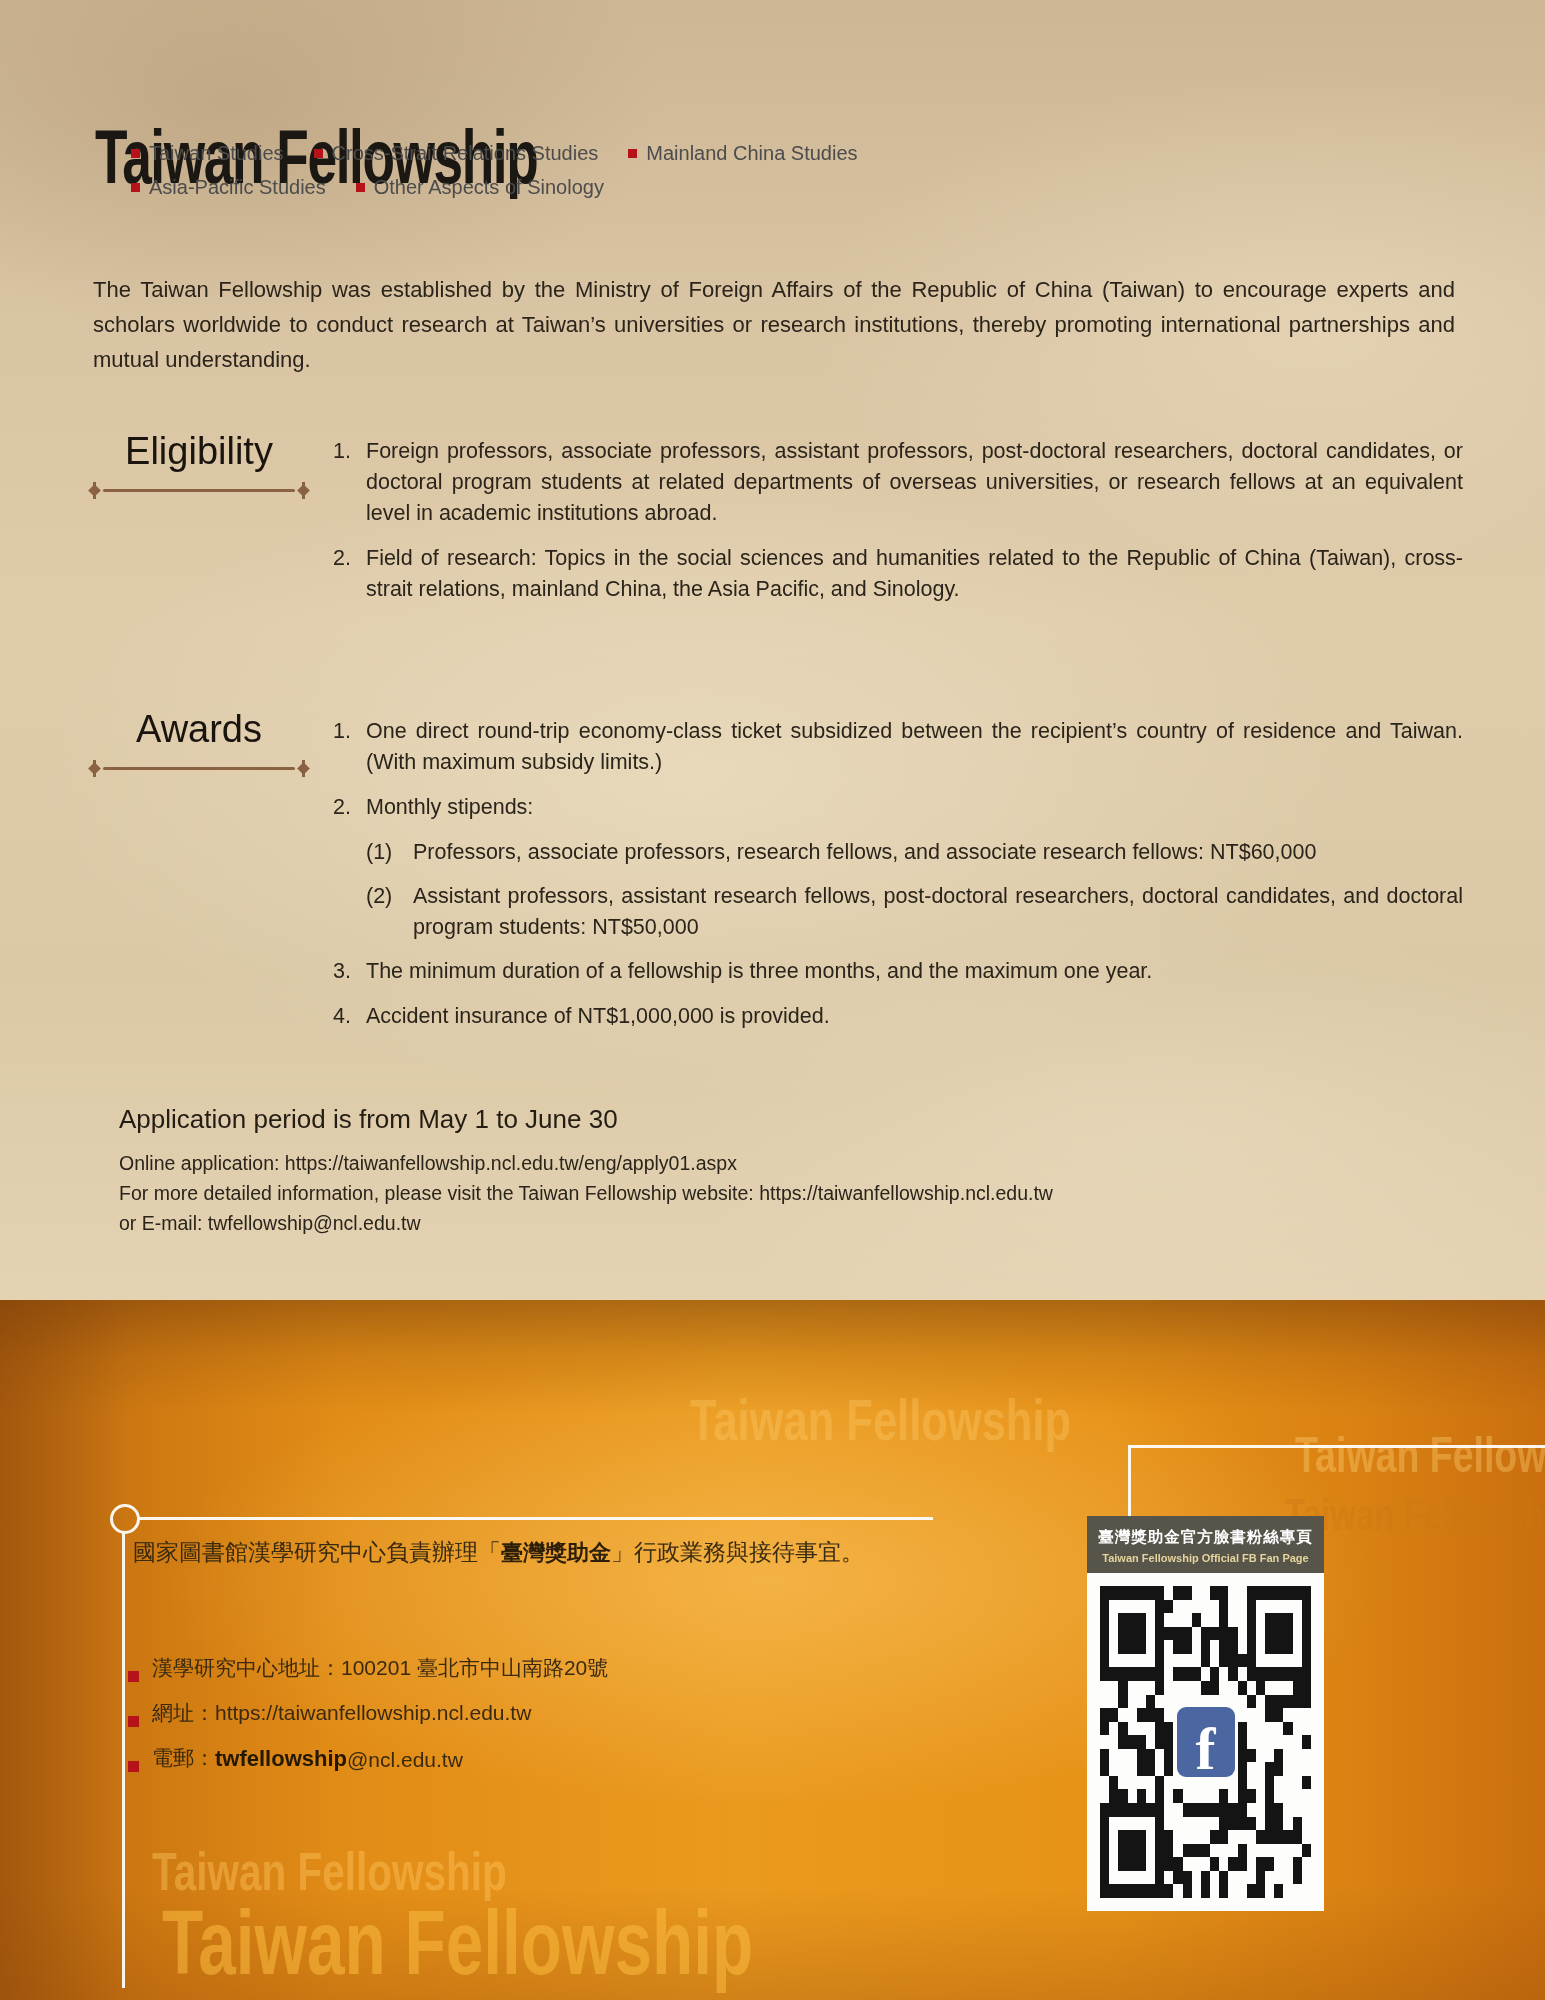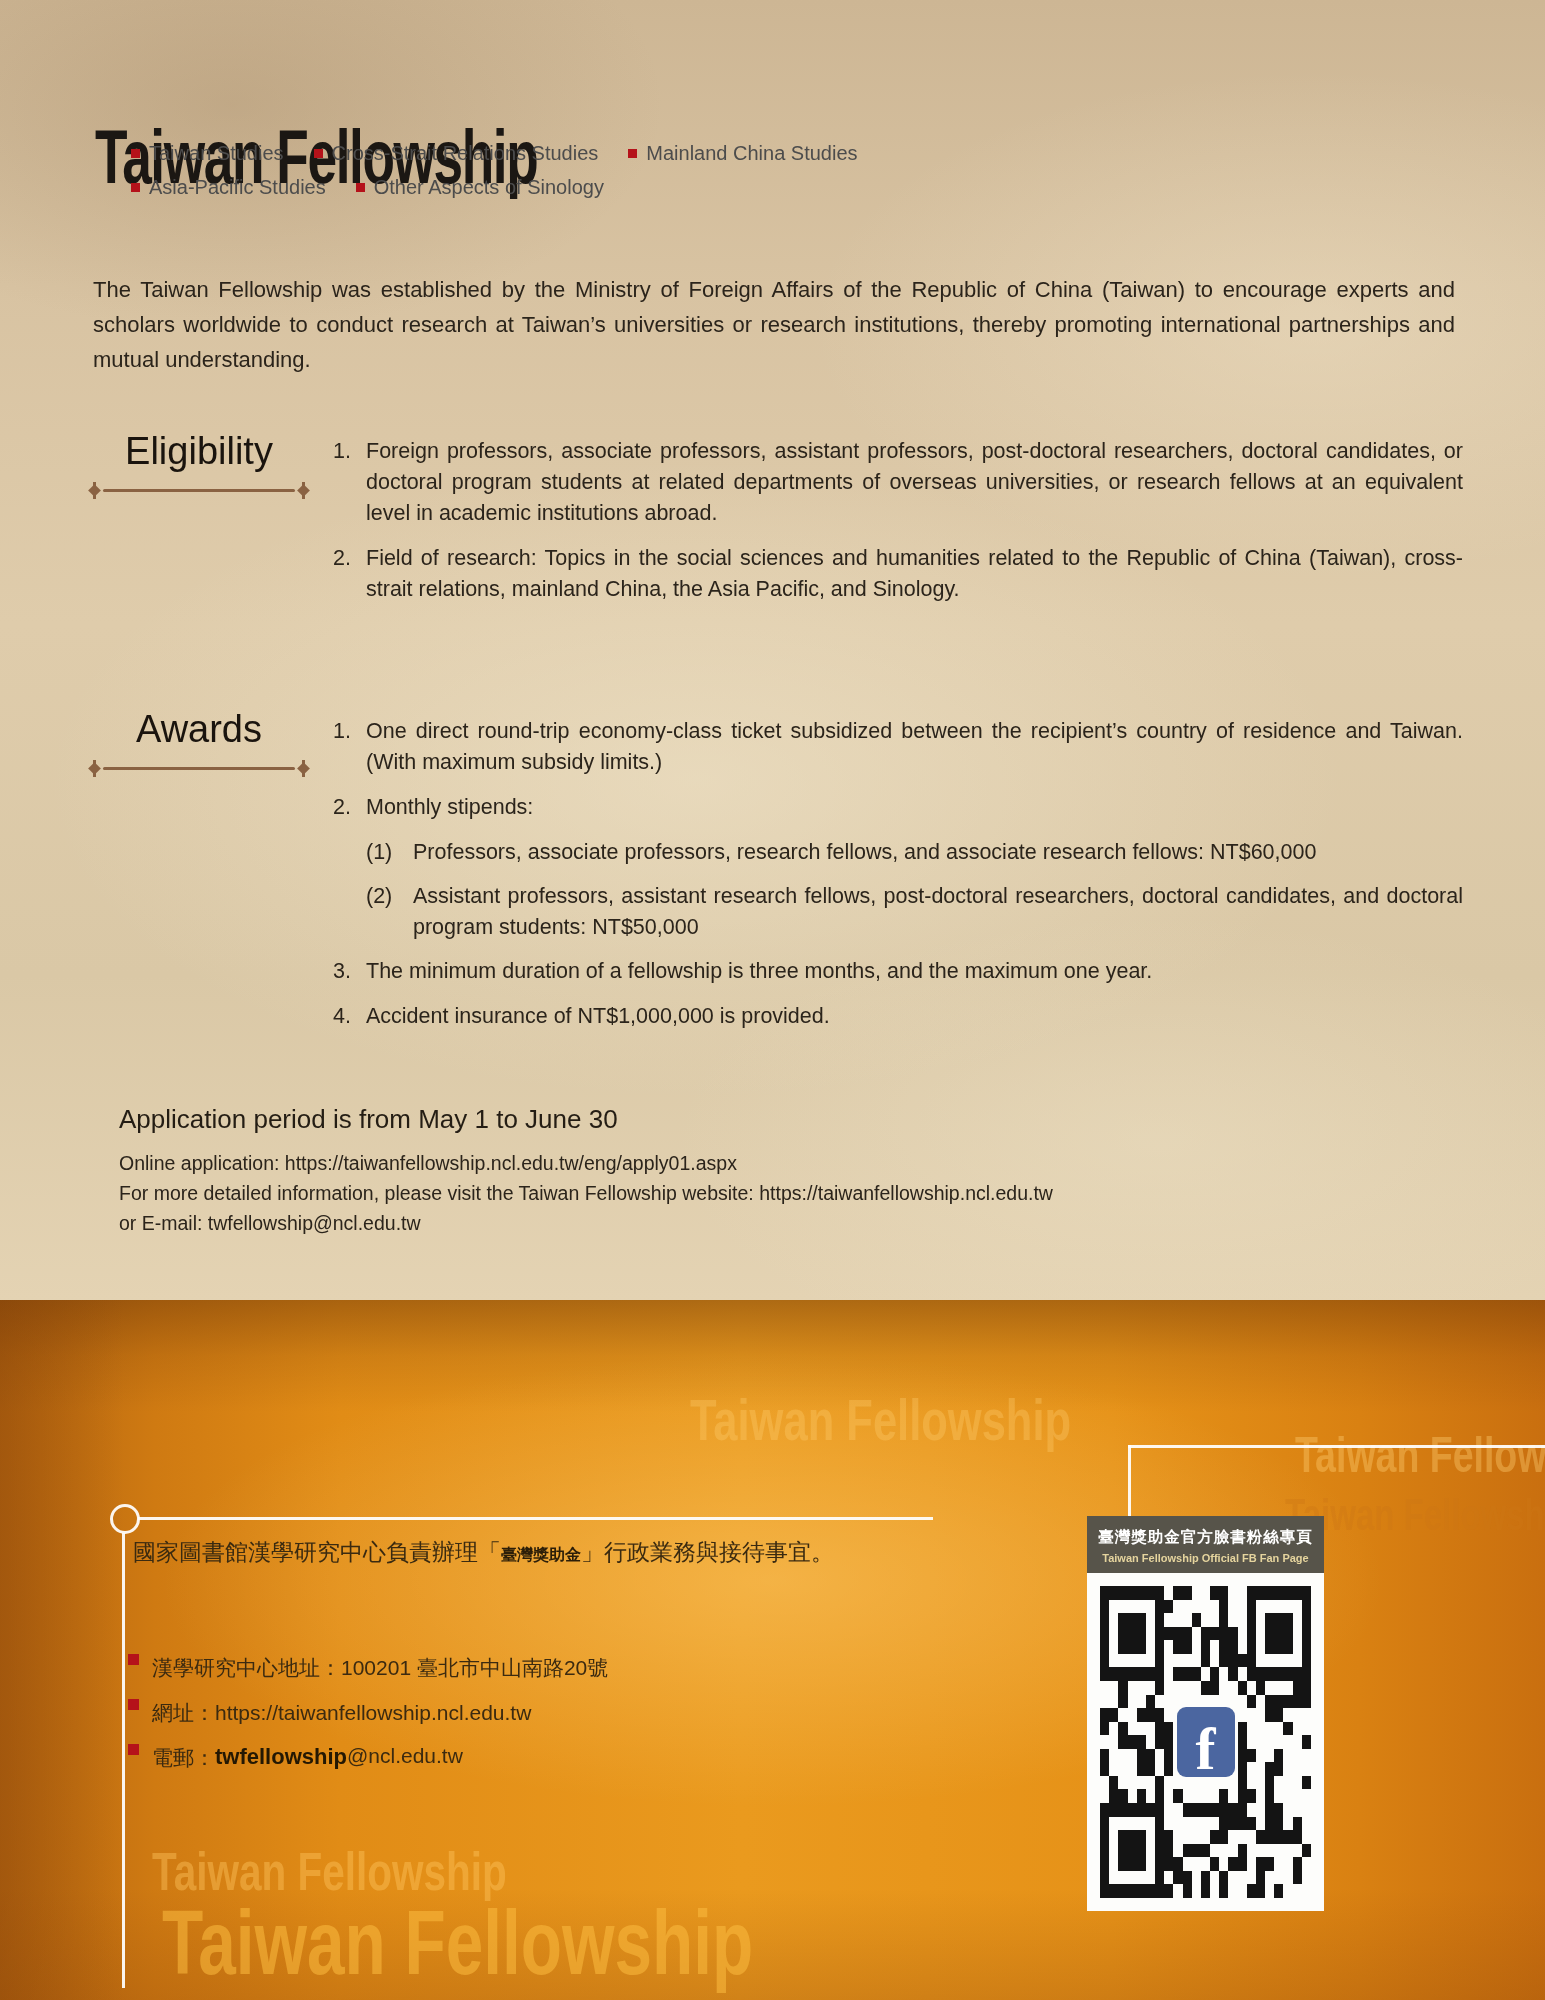--- a/index.html
+++ b/index.html
@@ -75,7 +75,7 @@
     border:3px solid rgba(255,255,255,.93);border-radius:50%;}
 
   .cn-para{position:absolute;left:133px;top:231px;font-size:23px;line-height:42px;color:#3a2a10;}
-  .cn-para b{font-size:16px;color:#2c1e08;}
+  .cn-para b{font-size:22px;color:#2c1e08;}
 
   .contact{position:absolute;left:128px;top:354px;}
   .c-row{display:flex;align-items:flex-start;margin-bottom:17px;font-size:21px;color:#3b2a10;}

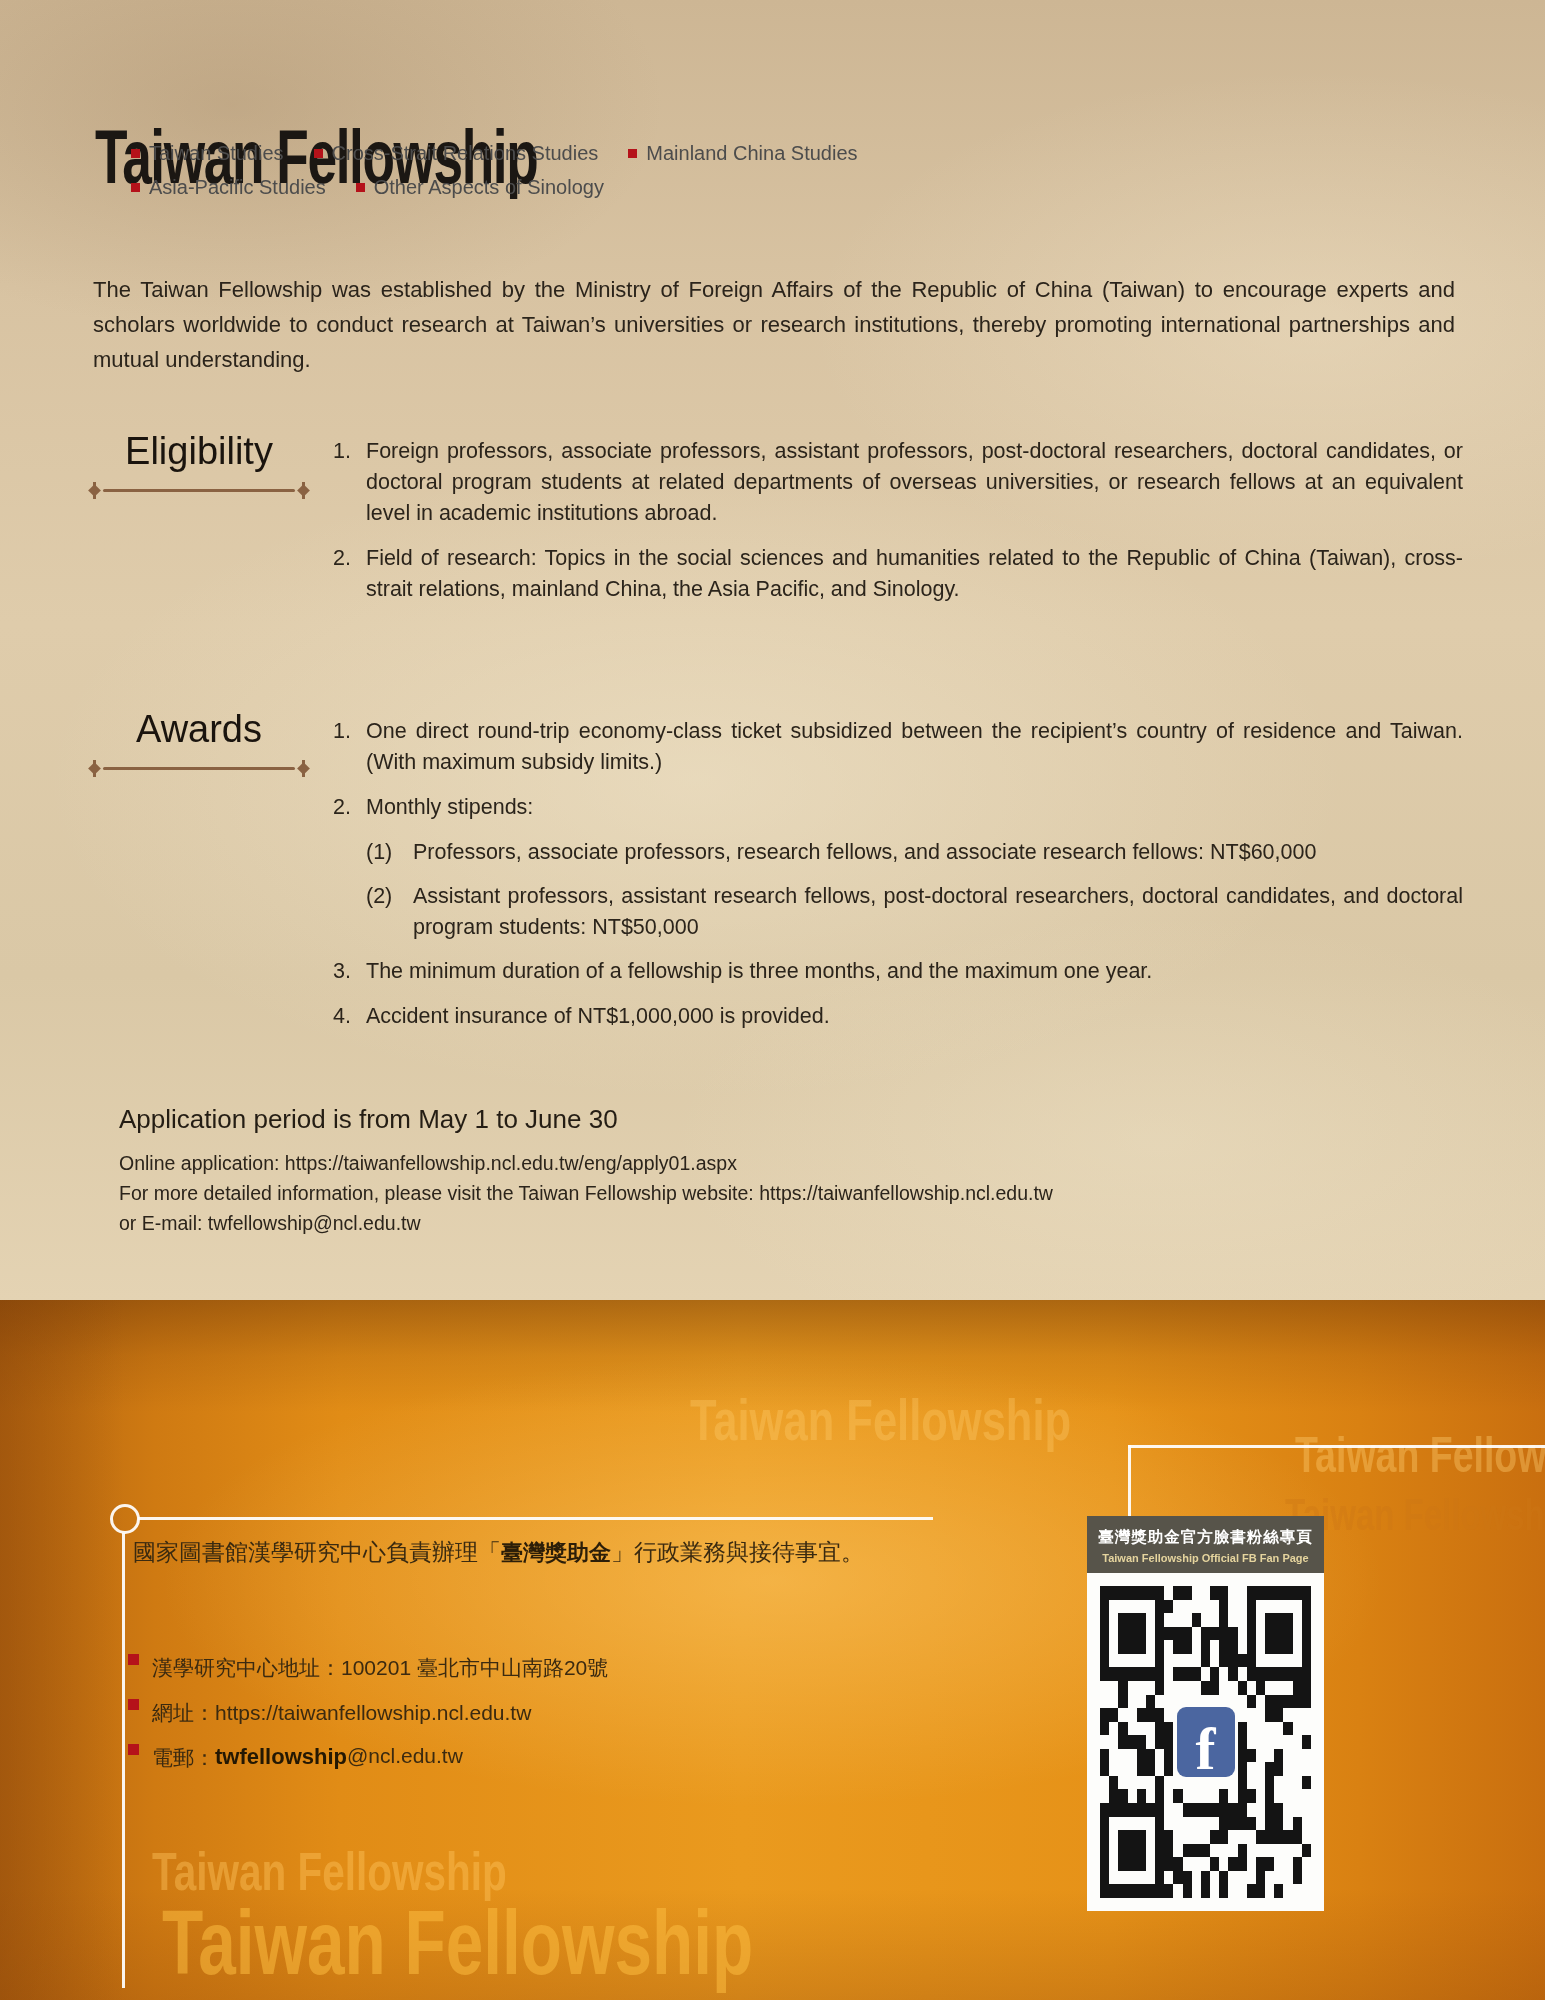--- a/index.html
+++ b/index.html
@@ -78,7 +78,7 @@
   .cn-para b{font-size:22px;color:#2c1e08;}
 
   .contact{position:absolute;left:128px;top:354px;}
-  .c-row{display:flex;align-items:flex-start;margin-bottom:17px;font-size:21px;color:#3b2a10;}
+  .c-row{display:flex;align-items:flex-end;margin-bottom:17px;font-size:21px;color:#3b2a10;}
   .c-row .sq{width:11px;height:11px;flex:0 0 11px;margin-right:13px;}
   .c-row b{color:#241803;font-size:22px;}
   .c-row .sq2{margin-left:32px;}

